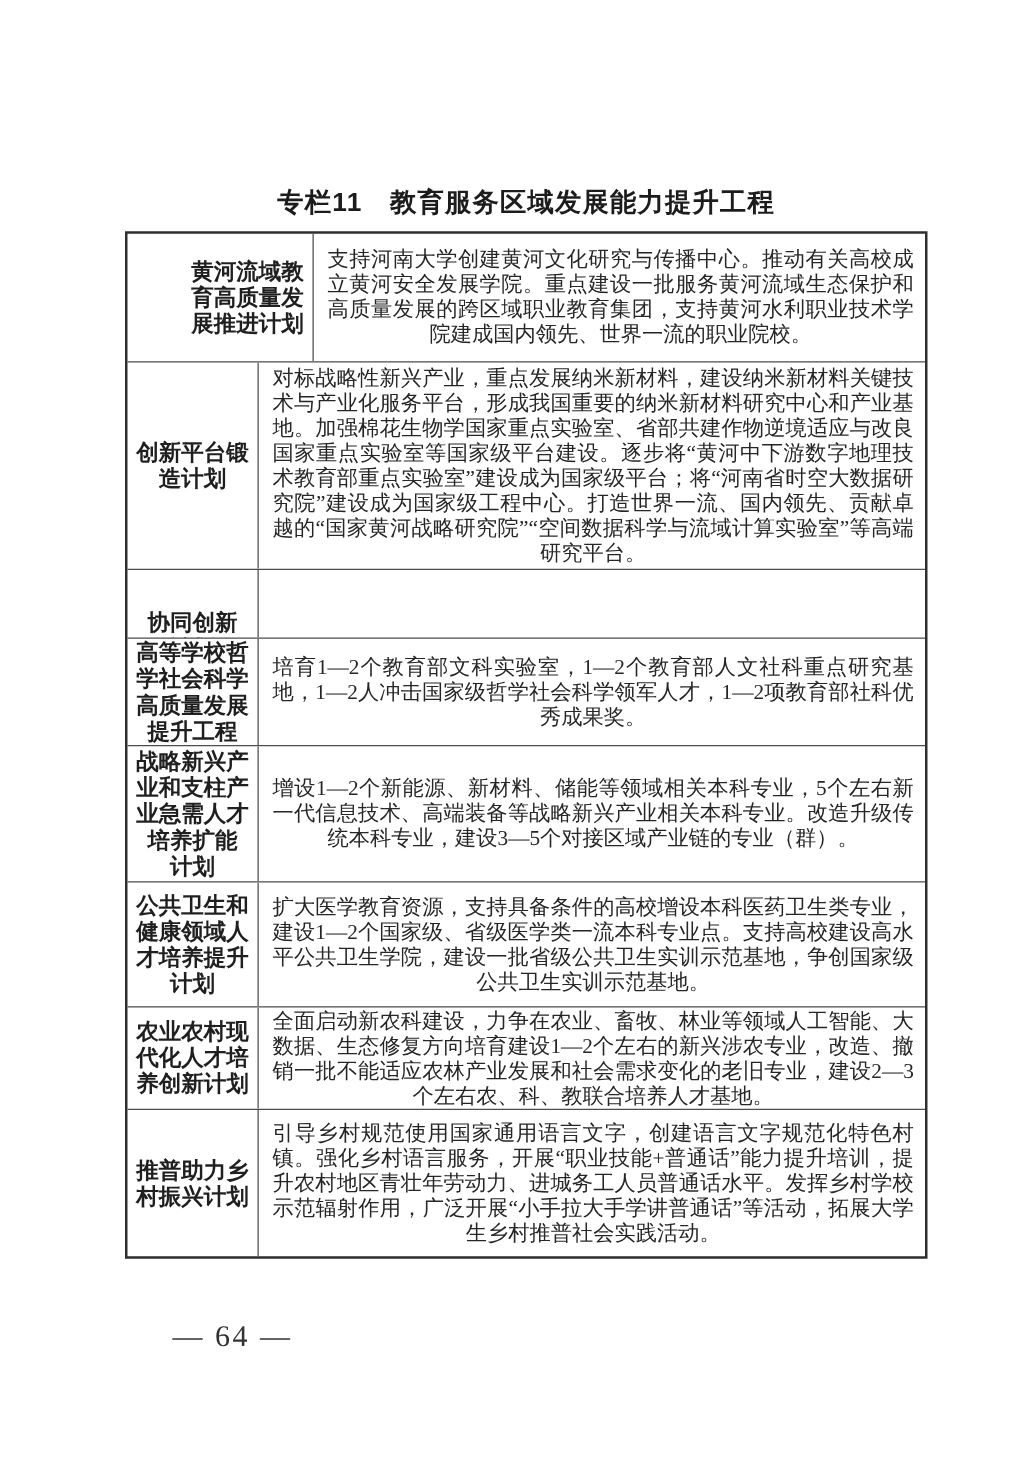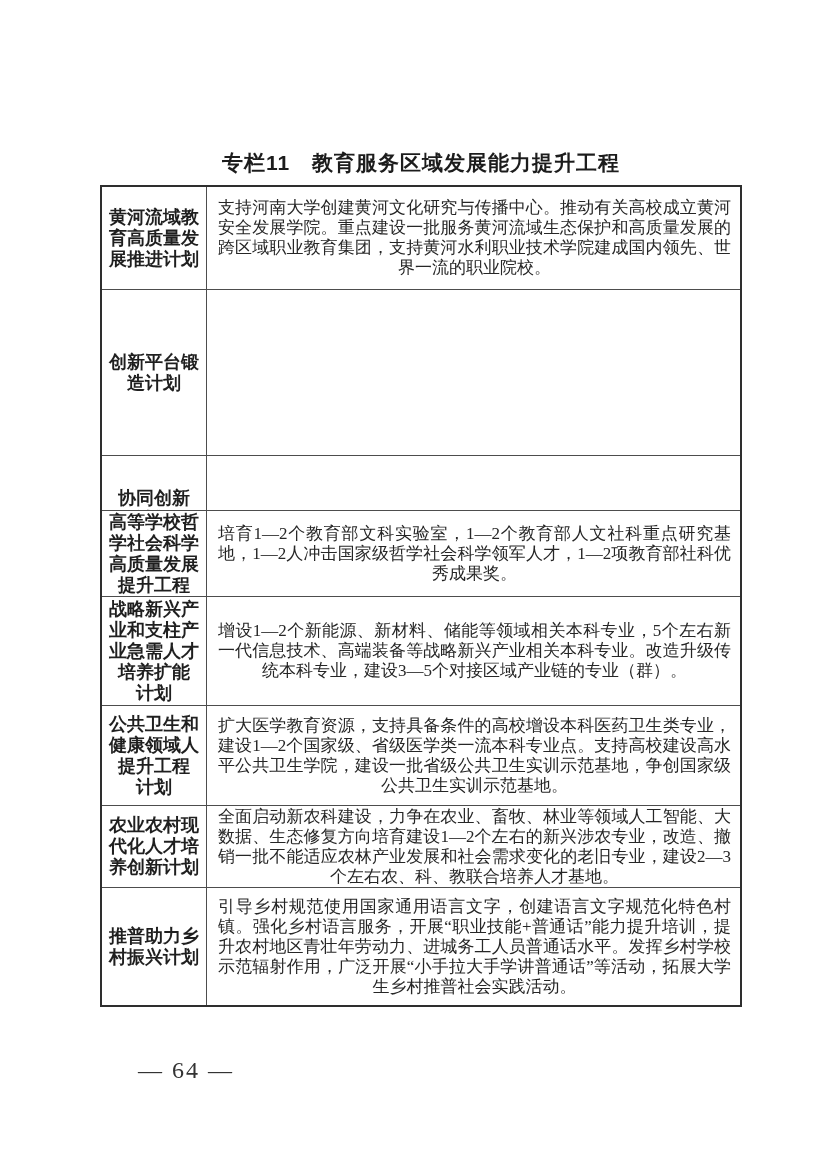--- a/index.html
+++ b/index.html
@@ -86,7 +86,7 @@
     text-align-last: center;
   }
   
-  .r0 { height: 102px; }
+  .r0 { height: 102px; padding-left: 44px; }
   .r1 { height: 166px; }
   .r2 { height: 55px; flex-direction: column;  }
   .r3 { height: 86px;  }

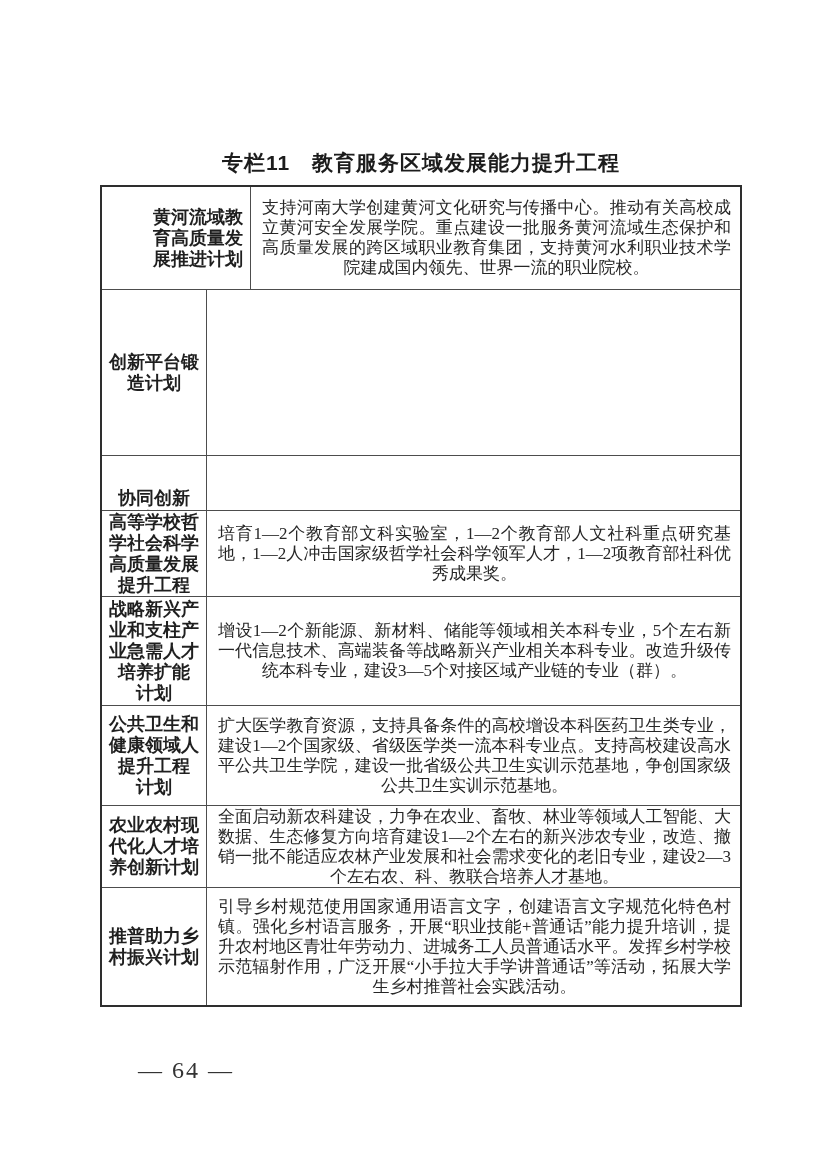--- a/index.html
+++ b/index.html
@@ -130,6 +130,9 @@
         <div class="label-text">创新平台锻
 造计划</div>
       </div>
+      <div class="content-cell">
+        <div class="content-text">对标战略性新兴产业，重点发展纳米新材料，建设纳米新材料关键技术与产业化服务平台，形成我国重要的纳米新材料研究中心和产业基地。加强棉花生物学国家重点实验室、省部共建作物逆境适应与改良国家重点实验室等国家级平台建设。逐步将“黄河中下游数字地理技术教育部重点实验室”建设成为国家级平台；将“河南省时空大数据研究院”建设成为国家级工程中心。打造世界一流、国内领先、贡献卓越的“国家黄河战略研究院”“空间数据科学与流域计算实验室”等高端研究平台。</div>
+      </div>
     </div>
 
     <div class="trow r2">

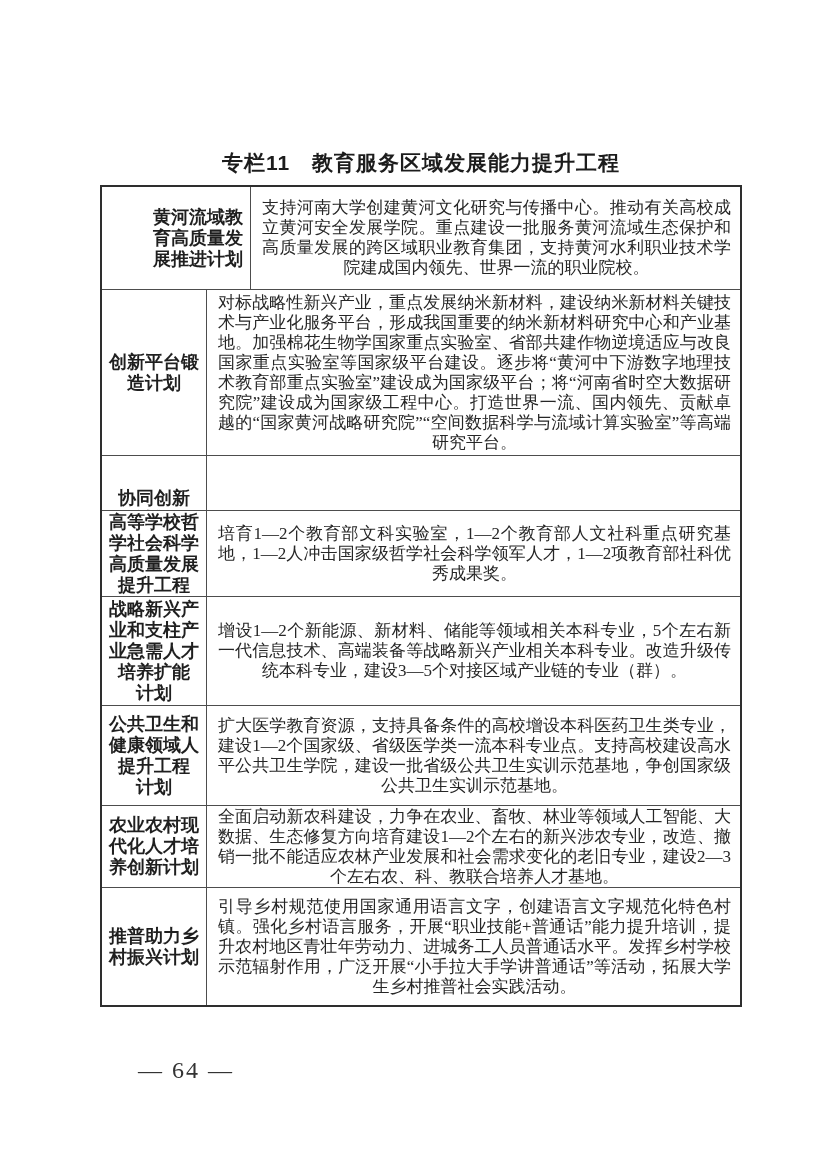--- a/index.html
+++ b/index.html
@@ -171,7 +171,7 @@
       <div class="label-cell">
         <div class="label-text">公共卫生和
 健康领域人
-提升工程
+才培养提升
 计划</div>
       </div>
       <div class="content-cell">

